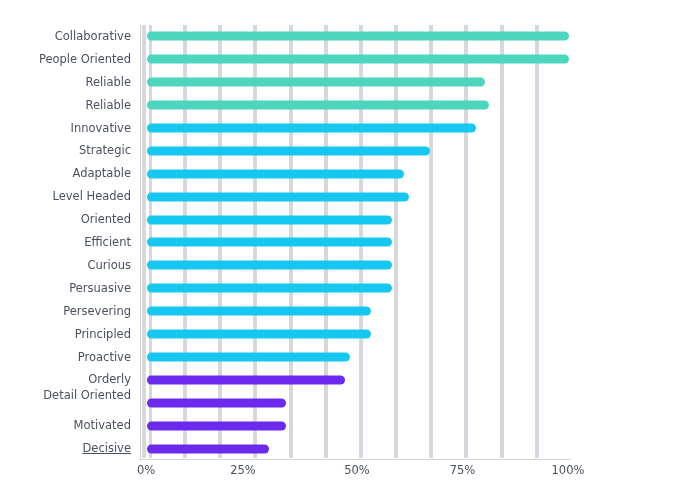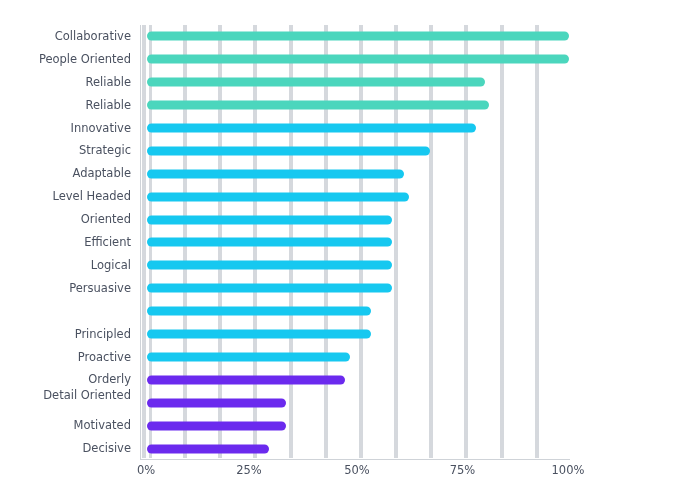--- a/index.html
+++ b/index.html
@@ -152,7 +152,7 @@
       <div class="ylabel" style="top: 160.263px; height: 22.8947px; line-height: 22.8947px;">Level Headed</div>
       <div class="ylabel" style="top: 183.158px; height: 22.8947px; line-height: 22.8947px;">Oriented</div>
       <div class="ylabel" style="top: 206.053px; height: 22.8947px; line-height: 22.8947px;">Efficient</div>
-      <div class="ylabel" style="top: 228.947px; height: 22.8947px; line-height: 22.8947px;">Logical</div>
+      <div class="ylabel" style="top: 228.947px; height: 22.8947px; line-height: 22.8947px;">Curious</div>
       <div class="ylabel" style="top: 251.842px; height: 22.8947px; line-height: 22.8947px;">Persuasive</div>
       <div class="ylabel" style="top: 297.632px; height: 22.8947px; line-height: 22.8947px;">Principled</div>
       <div class="ylabel" style="top: 320.526px; height: 22.8947px; line-height: 22.8947px;">Proactive</div>

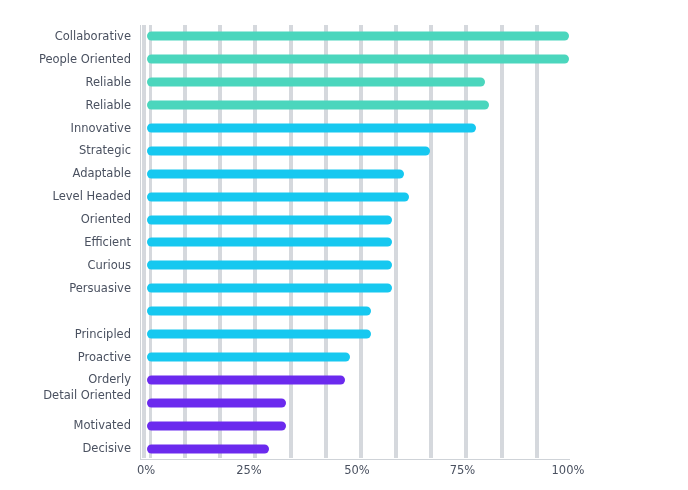--- a/index.html
+++ b/index.html
@@ -154,6 +154,7 @@
       <div class="ylabel" style="top: 206.053px; height: 22.8947px; line-height: 22.8947px;">Efficient</div>
       <div class="ylabel" style="top: 228.947px; height: 22.8947px; line-height: 22.8947px;">Curious</div>
       <div class="ylabel" style="top: 251.842px; height: 22.8947px; line-height: 22.8947px;">Persuasive</div>
+      <div class="ylabel" style="top: 274.737px; height: 22.8947px; line-height: 22.8947px;">Persevering</div>
       <div class="ylabel" style="top: 297.632px; height: 22.8947px; line-height: 22.8947px;">Principled</div>
       <div class="ylabel" style="top: 320.526px; height: 22.8947px; line-height: 22.8947px;">Proactive</div>
       <div class="ylabel" style="top: 343.421px; height: 22.8947px; line-height: 22.8947px;">Orderly</div>

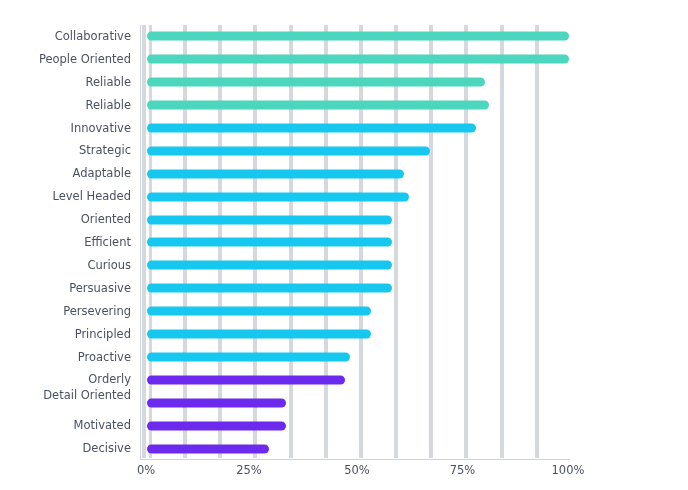--- a/index.html
+++ b/index.html
@@ -160,7 +160,7 @@
       <div class="ylabel" style="top: 343.421px; height: 22.8947px; line-height: 22.8947px;">Orderly</div>
       <div class="ylabel" style="top: 359px; height: 22.8947px; line-height: 22.8947px;">Detail Oriented</div>
       <div class="ylabel" style="top: 389.211px; height: 22.8947px; line-height: 22.8947px;">Motivated</div>
-      <div class="ylabel" style="top: 412.105px; height: 22.8947px; line-height: 22.8947px;">Decisive</div>
+      <div class="ylabel" style="top: 412.105px; height: 22.8947px; line-height: 22.8947px; text-decoration: underline;">Decisive</div>
     </div>
 
   <div id="plot-wrap">

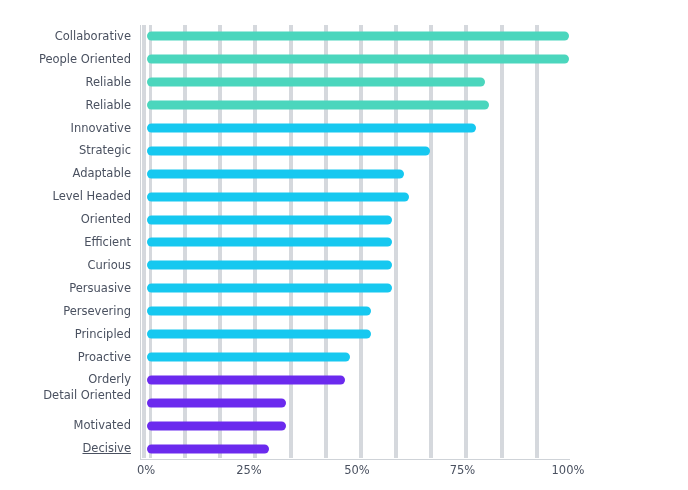--- a/index.html
+++ b/index.html
@@ -230,7 +230,7 @@
 
   <div id="xlabels">
       <div class="xlabel" style="left: 6px;">0%</div>
-      <div class="xlabel" style="left: 109px;">25%</div>
+      <div class="xlabel" style="left: 103px;">25%</div>
       <div class="xlabel" style="left: 217px;">50%</div>
       <div class="xlabel" style="left: 322.5px;">75%</div>
       <div class="xlabel" style="left: 428px;">100%</div>

